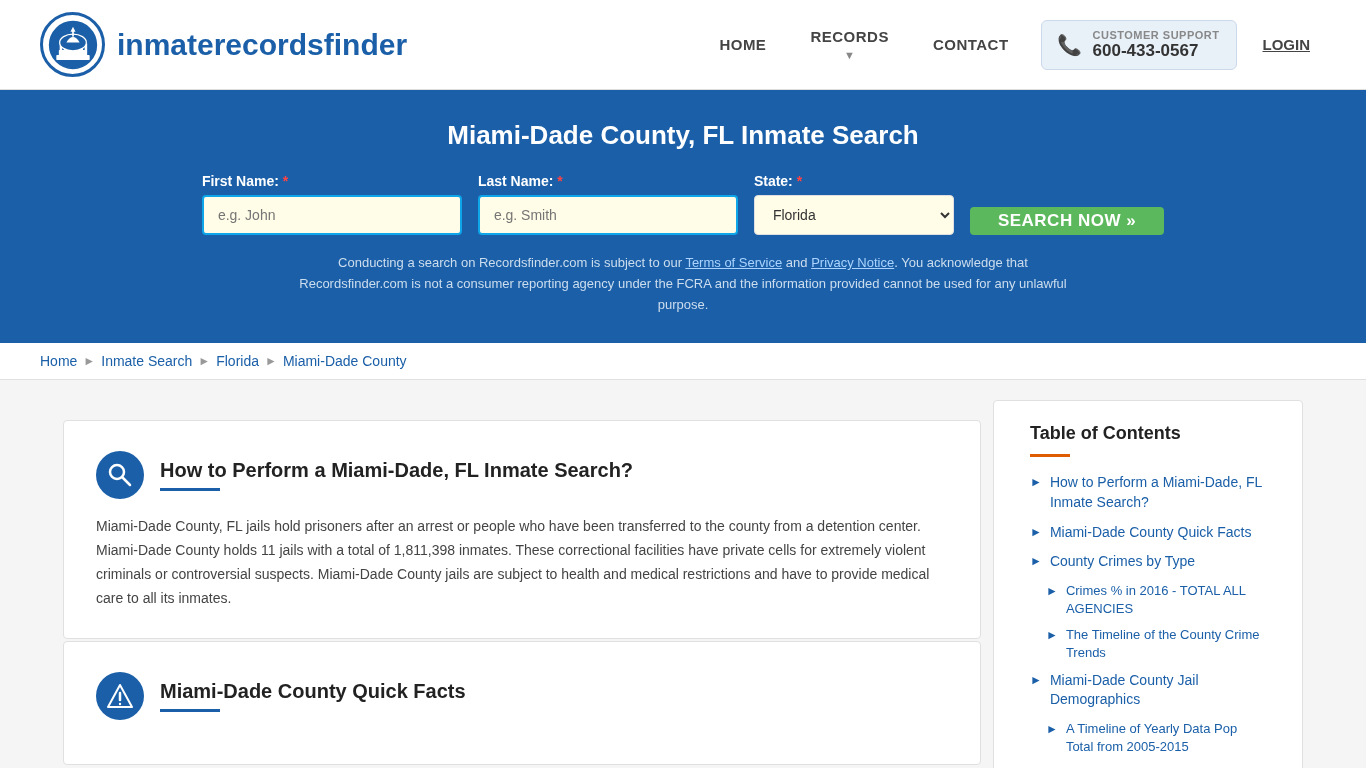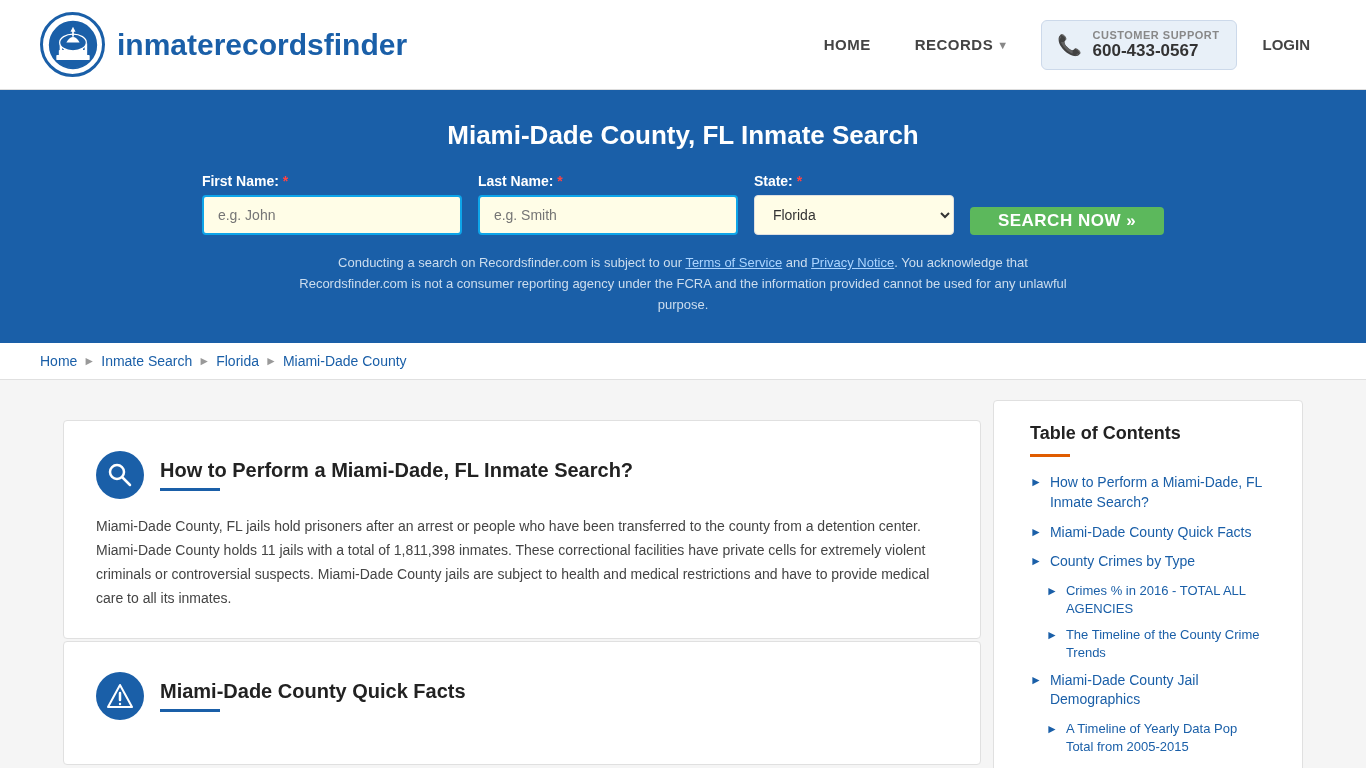--- a/index.html
+++ b/index.html
@@ -50,7 +50,7 @@
       align-items: center;
       gap: 5px;
     }
-    .nav-records { display: flex; align-items: center; gap: 4px; }
+    .nav-records { display: flex; align-items: center; gap: 4px; flex-direction: column; }
     .chevron-down { font-size: 11px; color: #888; }
     .support-box {
       background: #e8f0f8;

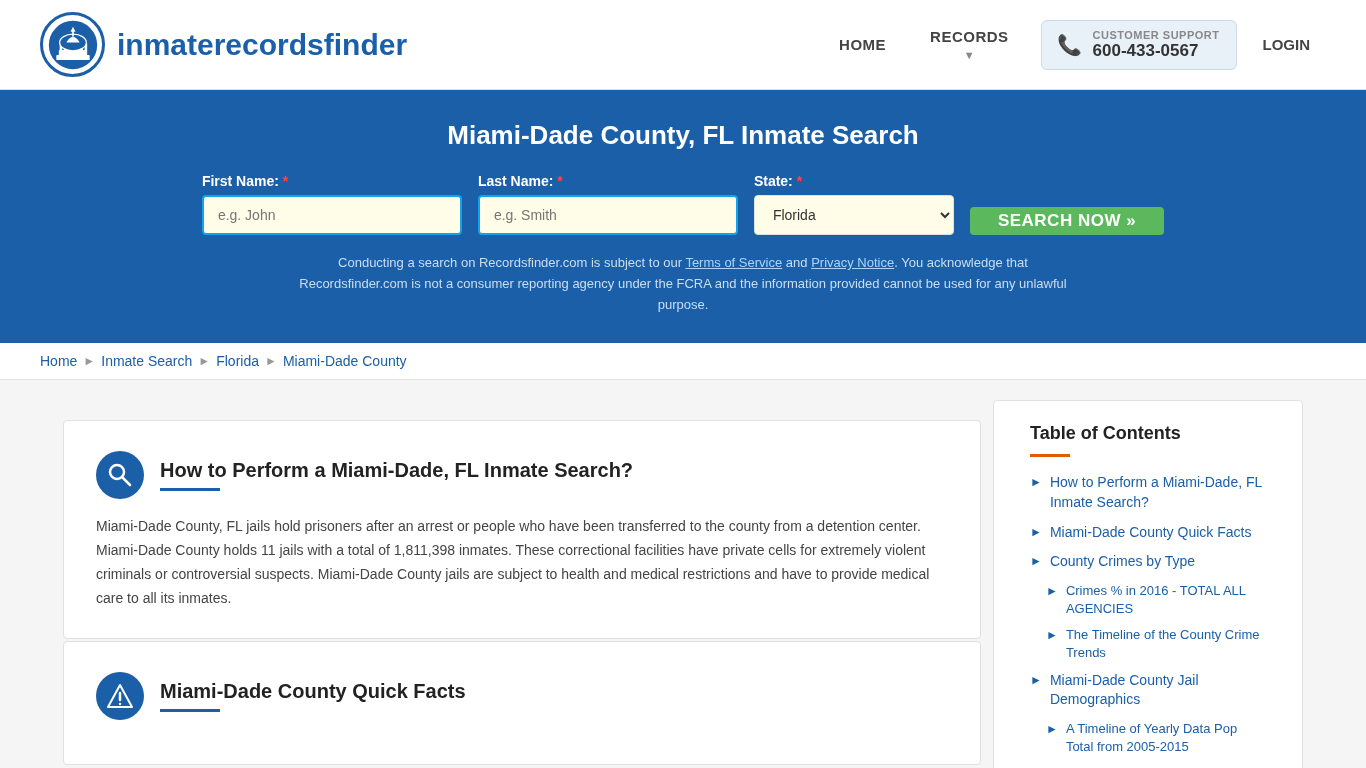--- a/index.html
+++ b/index.html
@@ -308,6 +308,7 @@
       <span>RECORDS</span>
       <span class="chevron-down">▼</span>
     </div>
+    <div class="nav-item">CONTACT</div>
     <div class="support-box">
       <span class="support-icon">📞</span>
       <div>

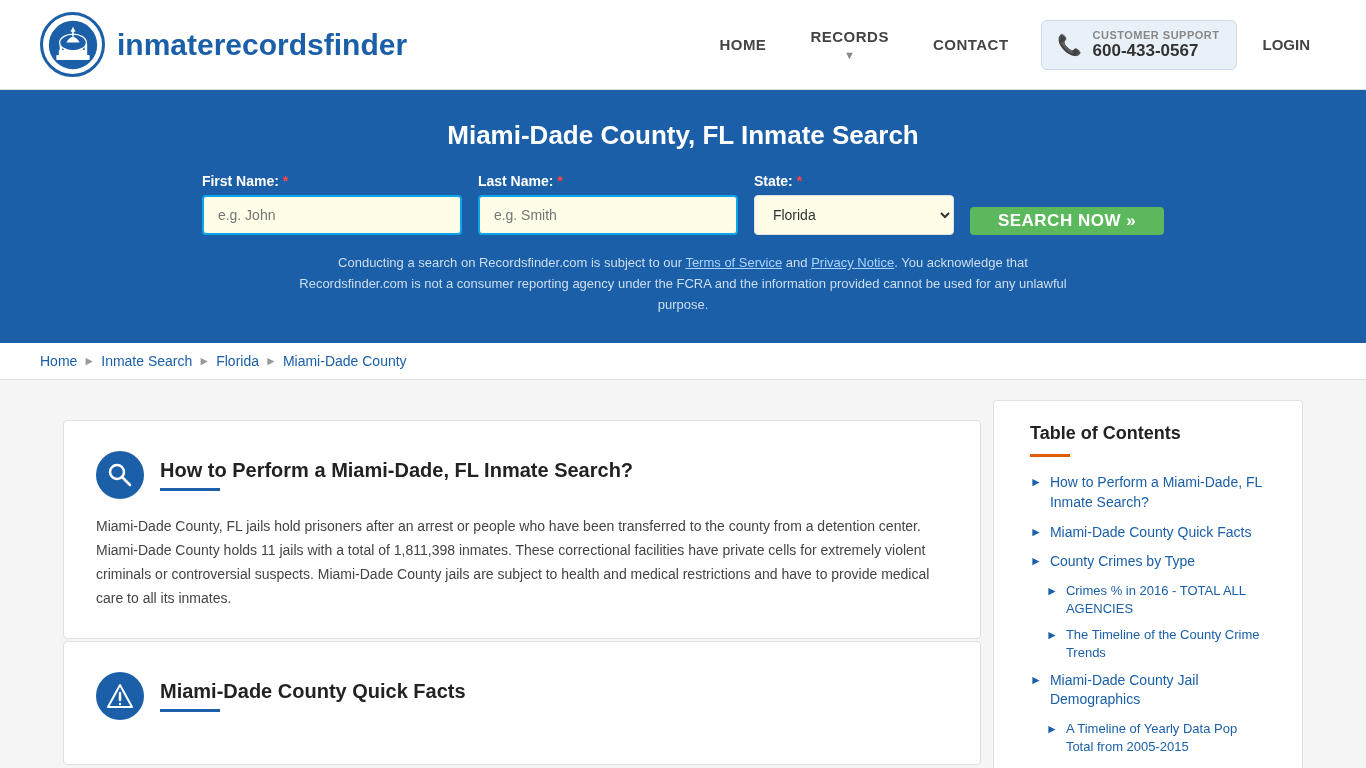--- a/index.html
+++ b/index.html
@@ -71,6 +71,7 @@
       color: #444;
       cursor: pointer;
       padding: 10px 16px;
+      text-decoration: underline;
     }
 
     

